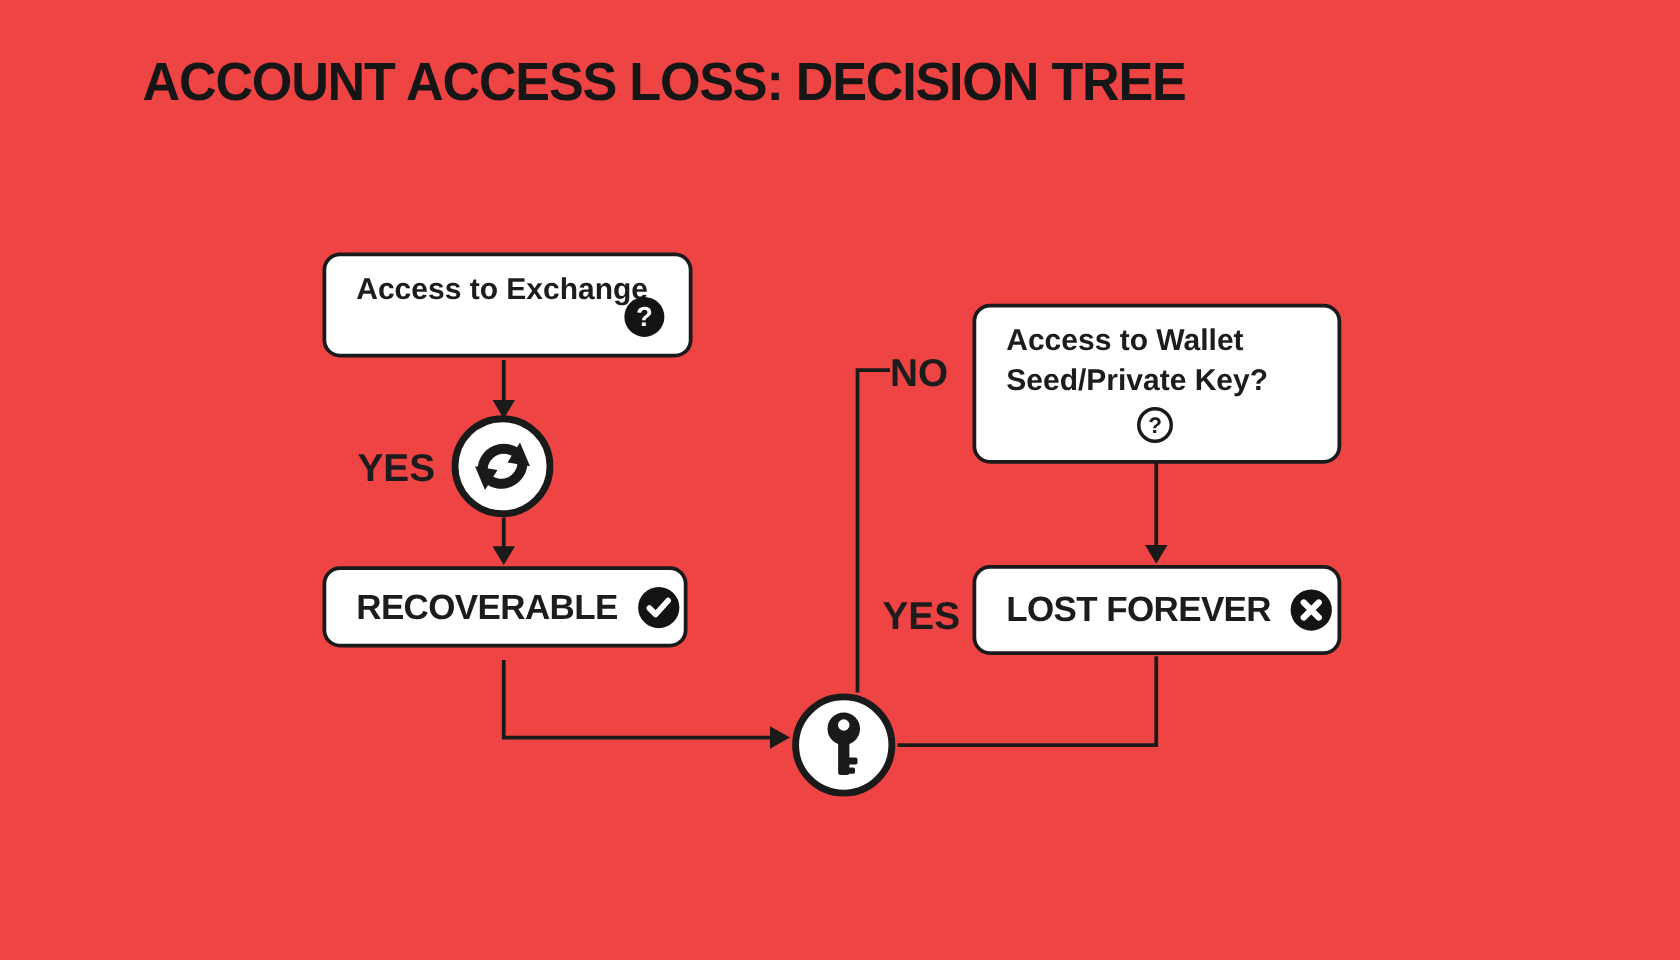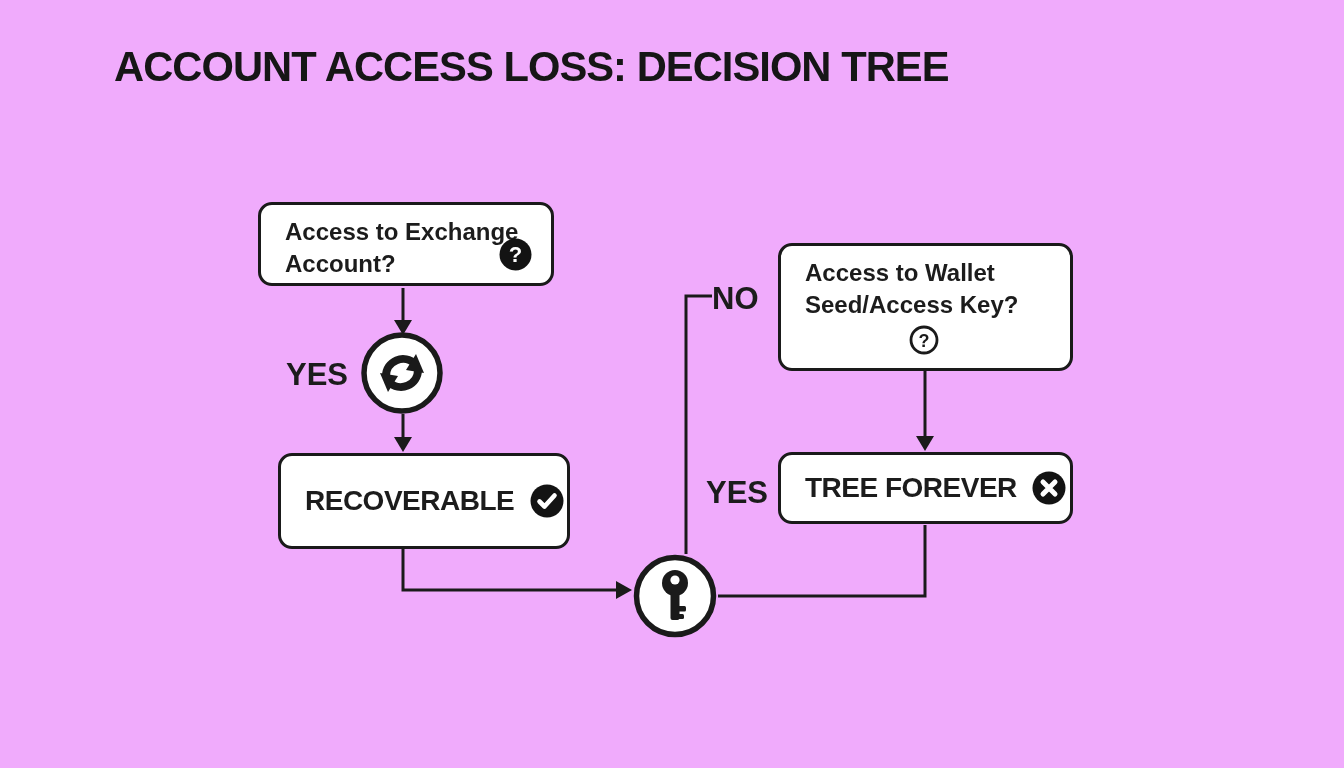--- a/index.html
+++ b/index.html
@@ -5,7 +5,7 @@
   html,body{margin:0;padding:0;background:#e9e9e9;}
   .canvas{
     position:relative;width:1344px;height:768px;overflow:hidden;
-    background:#f0abfc;
+    background:#ef4444;
     font-family:"Liberation Sans", sans-serif;
     color:#1a1a1a;
   }

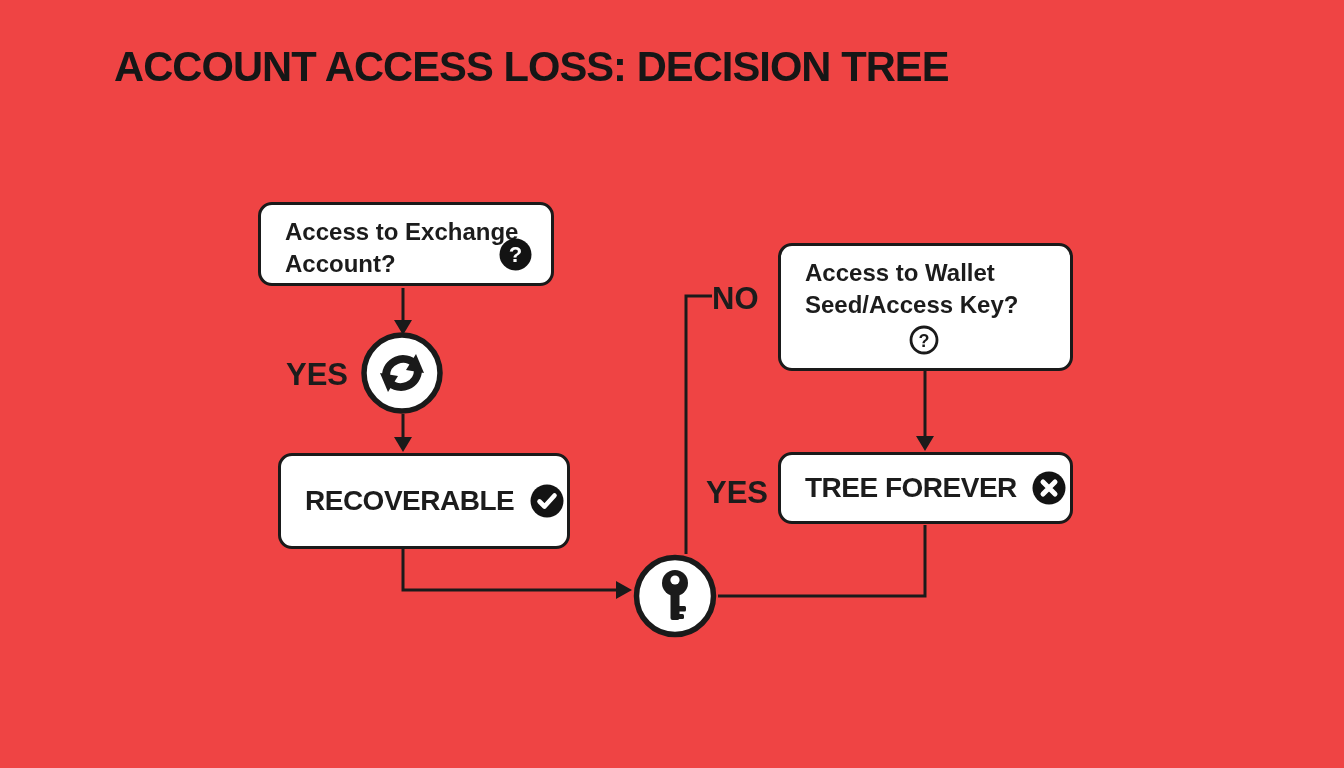--- a/index.html
+++ b/index.html
@@ -70,7 +70,6 @@
 
   <div class="node q-node node-exchange">
     <span class="q-line">Access to Exchange</span>
-    <span class="q-line">Account?</span>
     <span class="badge">
       <svg width="33" height="33" viewBox="0 0 33 33">
         <circle cx="16.5" cy="16.5" r="16" fill="#131313"></circle>

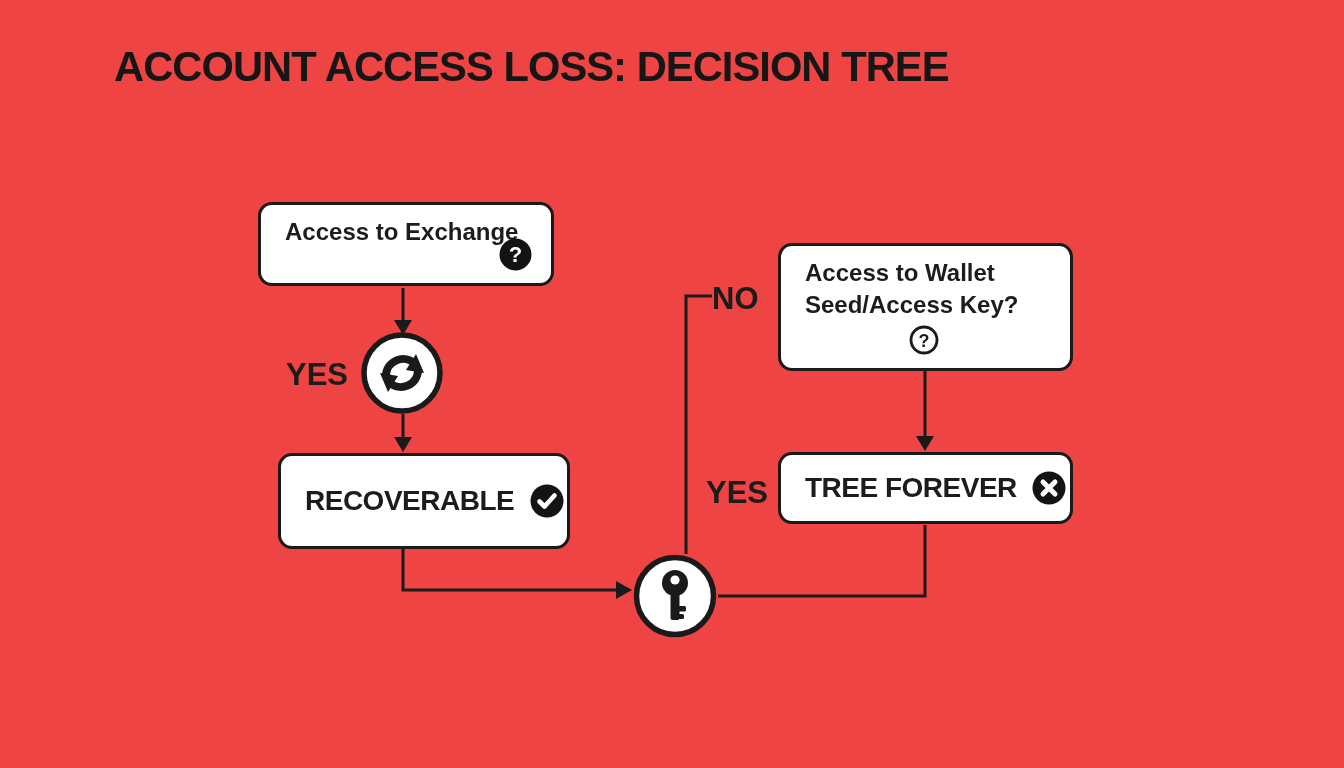--- a/index.html
+++ b/index.html
@@ -104,7 +104,7 @@
 
   <div class="node q-node node-wallet">
     <span class="q-line">Access to Wallet</span>
-    <span class="q-line">Seed/Access Key?</span>
+    <span class="q-line">Seed/Private Key?</span>
     <div class="q-icon-row">
       <span>
         <svg width="30" height="30" viewBox="0 0 30 30">

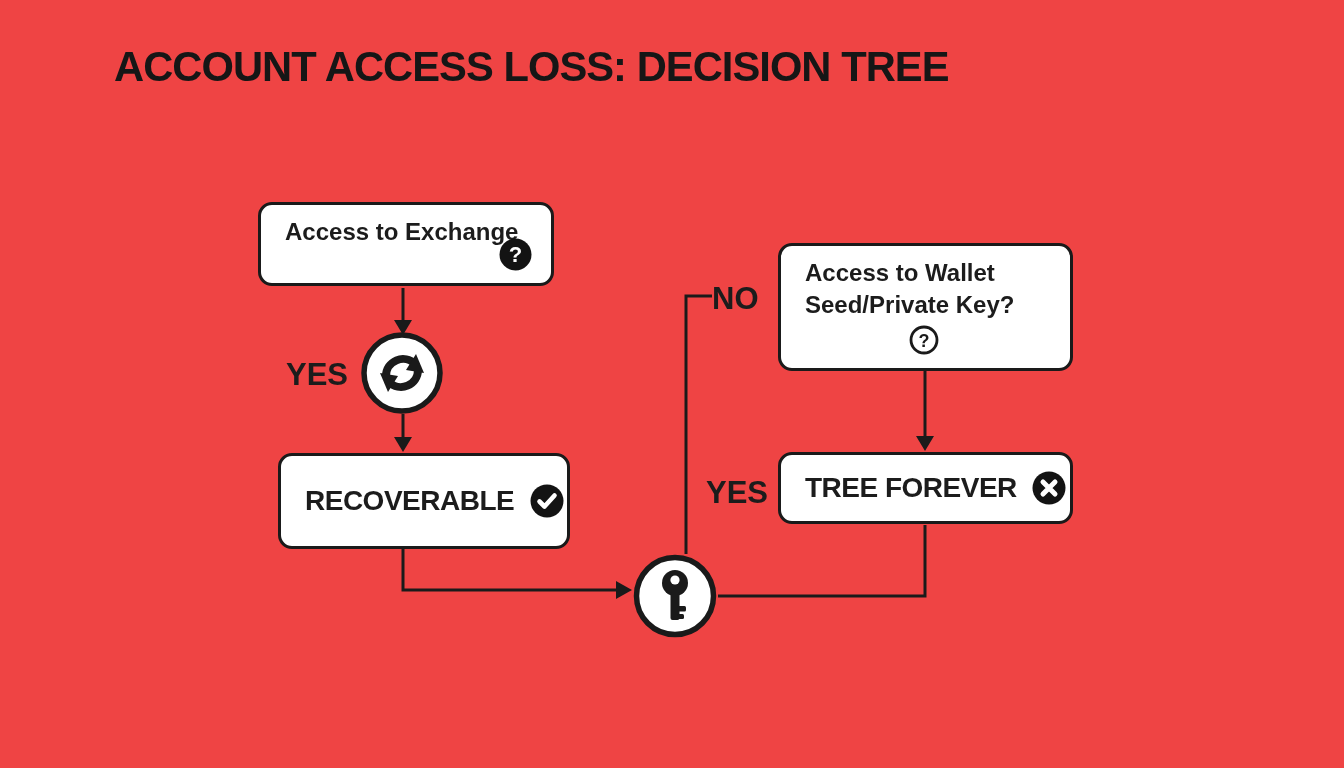--- a/index.html
+++ b/index.html
@@ -30,7 +30,7 @@
     display:flex;align-items:center;padding:0 18px 0 24px;
   }
   .result-label{font-size:28px;font-weight:800;letter-spacing:-0.5px;color:#1c1c1c;white-space:nowrap;}
-  .node-recoverable{left:258px;top:453px;width:292px;height:96px;margin-left:20px;}
+  .node-recoverable{left:258px;top:453px;width:292px;height:65px;}
   .node-recoverable .badge{margin-left:16px;}
   .node-lost{left:778px;top:452px;width:295px;height:72px;}
   .node-lost .badge{margin-left:15px;}

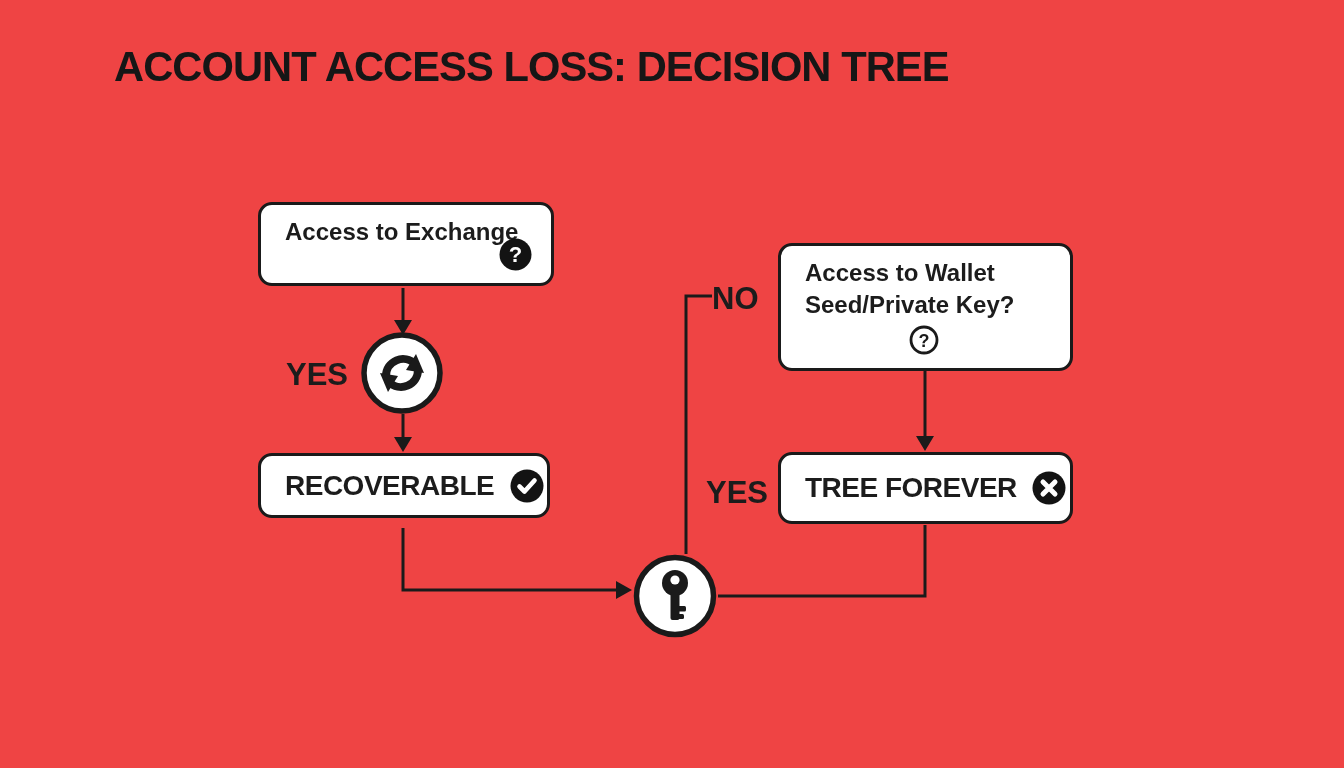--- a/index.html
+++ b/index.html
@@ -118,7 +118,7 @@
   <div class="edge-label lbl-yes-right">YES</div>
 
   <div class="node result-node node-lost">
-    <span class="result-label">TREE FOREVER</span>
+    <span class="result-label">LOST FOREVER</span>
     <span class="badge">
       <svg width="34" height="34" viewBox="0 0 34 34" style="display:block">
         <circle cx="17" cy="17" r="16.5" fill="#131313"></circle>

